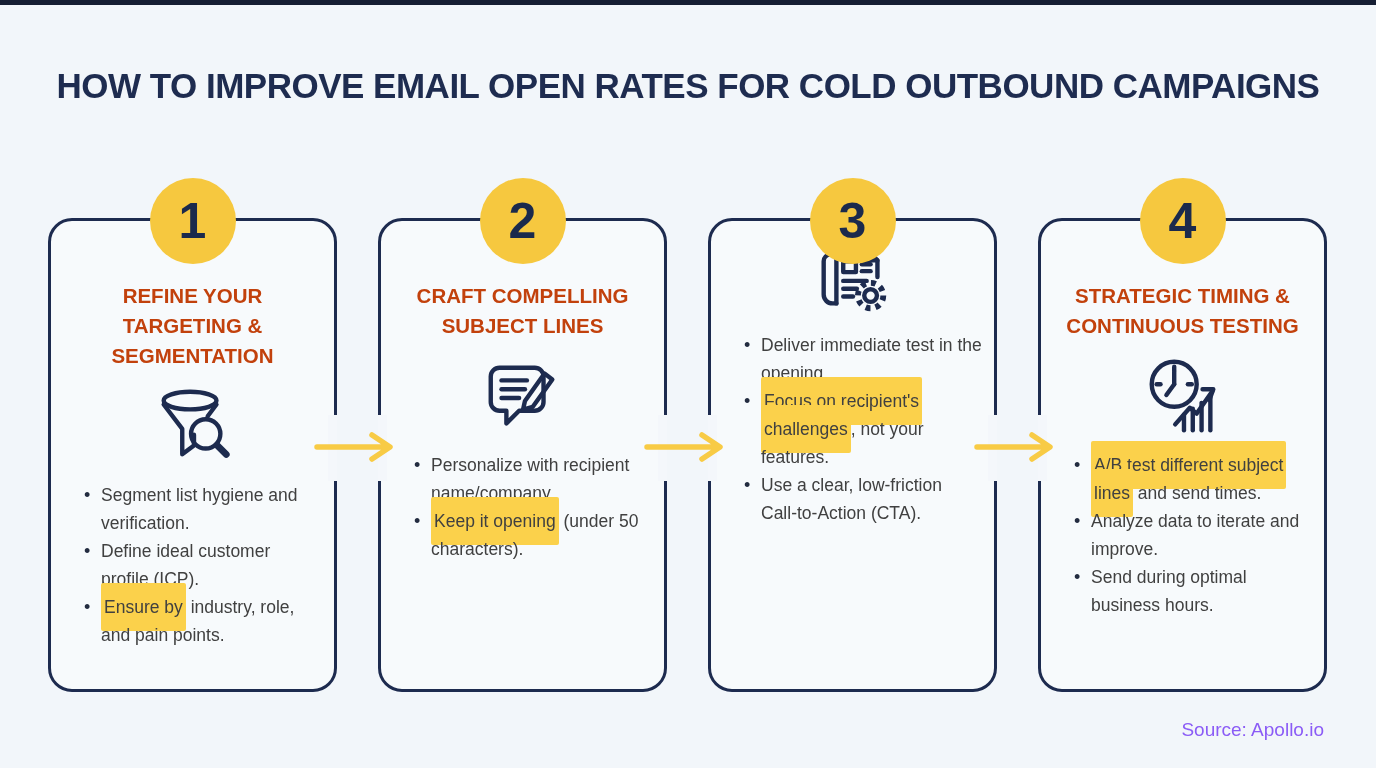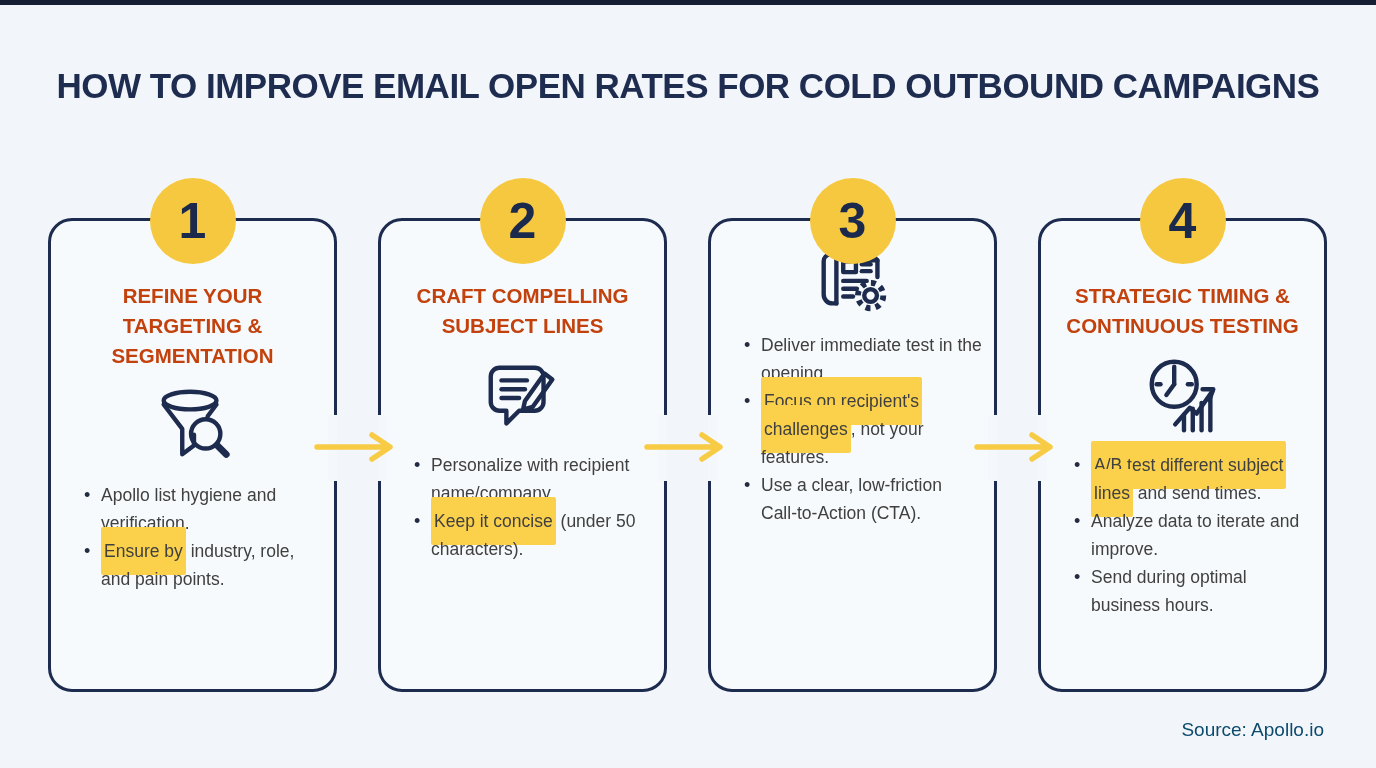--- a/index.html
+++ b/index.html
@@ -115,7 +115,7 @@
         </svg>
       </div>
     <ul class="bullets">
-        <li><span>Apollo list hygiene and verification.</span></li>
+        <li><span>Segment list hygiene and verification.</span></li>
         <li><mark>Ensure by</mark><span> industry, role, and pain points.</span></li>
       </ul>
   </section>

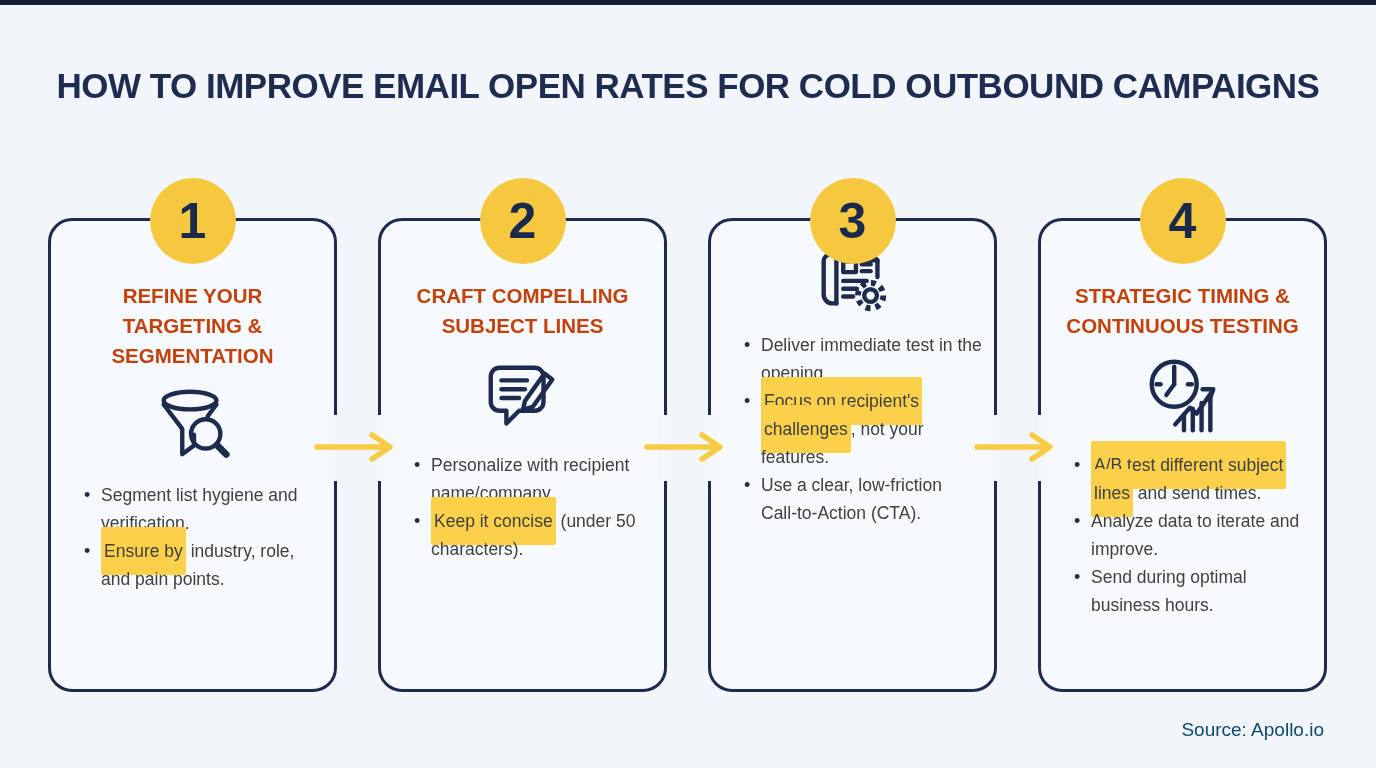--- a/index.html
+++ b/index.html
@@ -140,7 +140,7 @@
       </div>
     <ul class="bullets">
         <li><span>Personalize with recipient name/company.</span></li>
-        <li><mark>Keep it concise</mark><span> (under 50 characters).</span></li>
+        <li><mark>Keep it opening</mark><span> (under 50 characters).</span></li>
       </ul>
   </section>
 

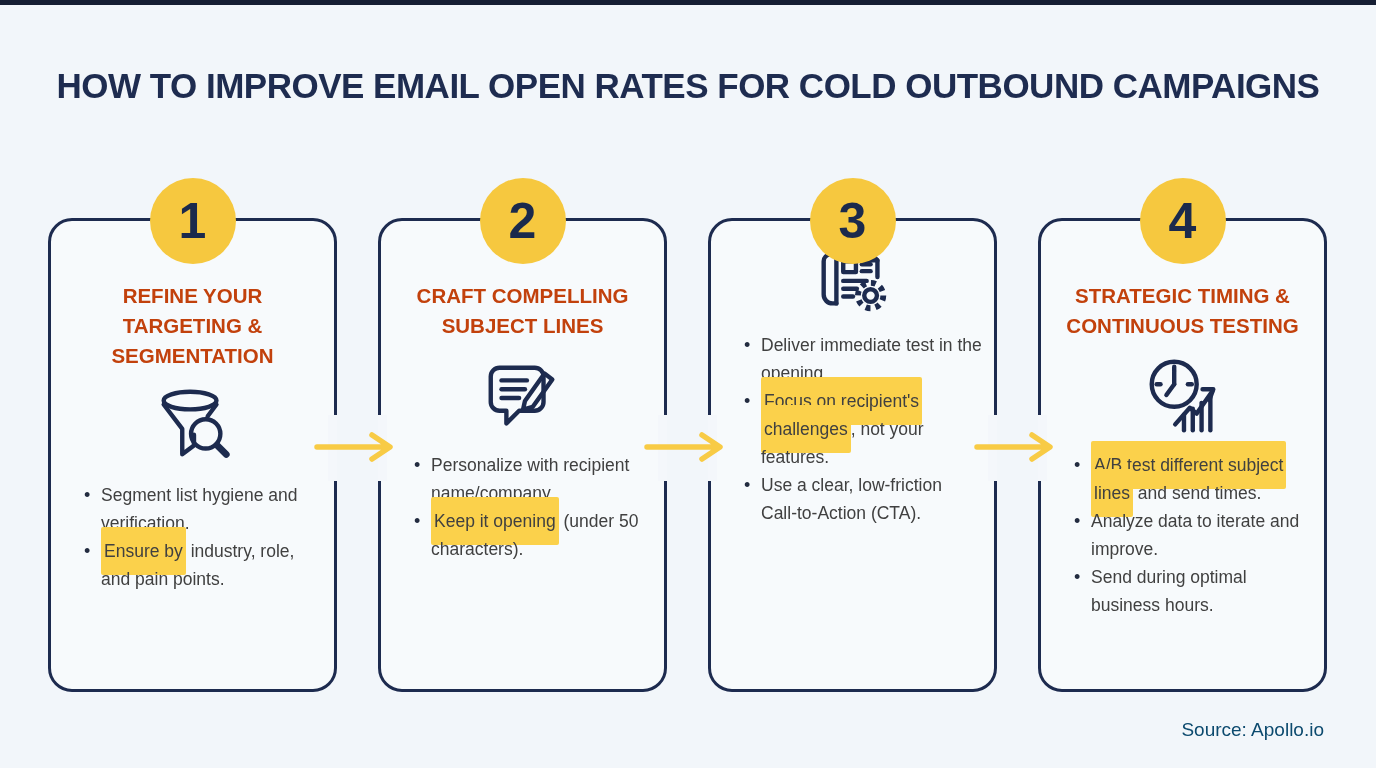--- a/index.html
+++ b/index.html
@@ -116,6 +116,7 @@
       </div>
     <ul class="bullets">
         <li><span>Segment list hygiene and verification.</span></li>
+        <li><span>Define ideal customer profile (ICP).</span></li>
         <li><mark>Ensure by</mark><span> industry, role, and pain points.</span></li>
       </ul>
   </section>

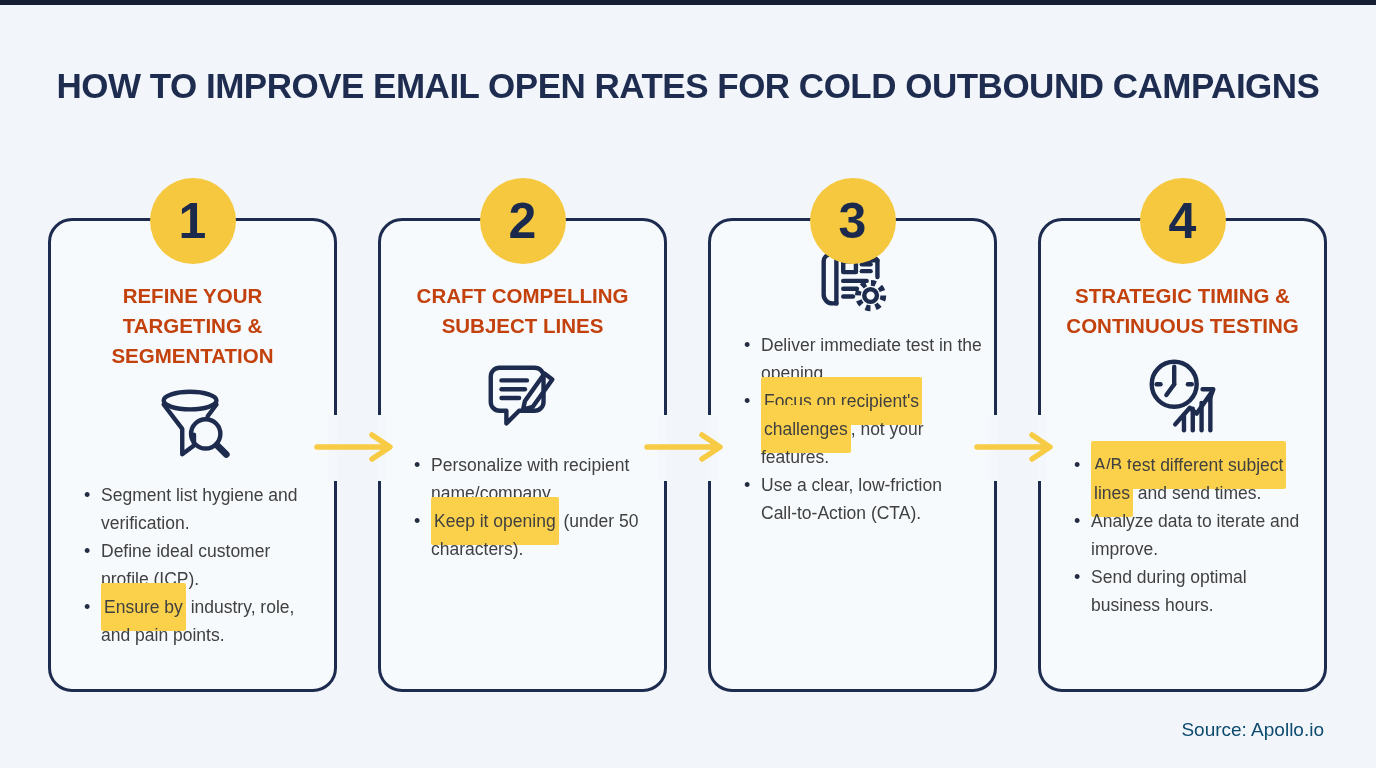--- a/index.html
+++ b/index.html
@@ -85,7 +85,7 @@
   }
   .source-line{
     position:absolute;top:719px;right:52px;
-    font-size:19px;color:#0c4a6e;
+    font-size:19px;color:#8b5cf6;
   }
 </style>
 </head>

